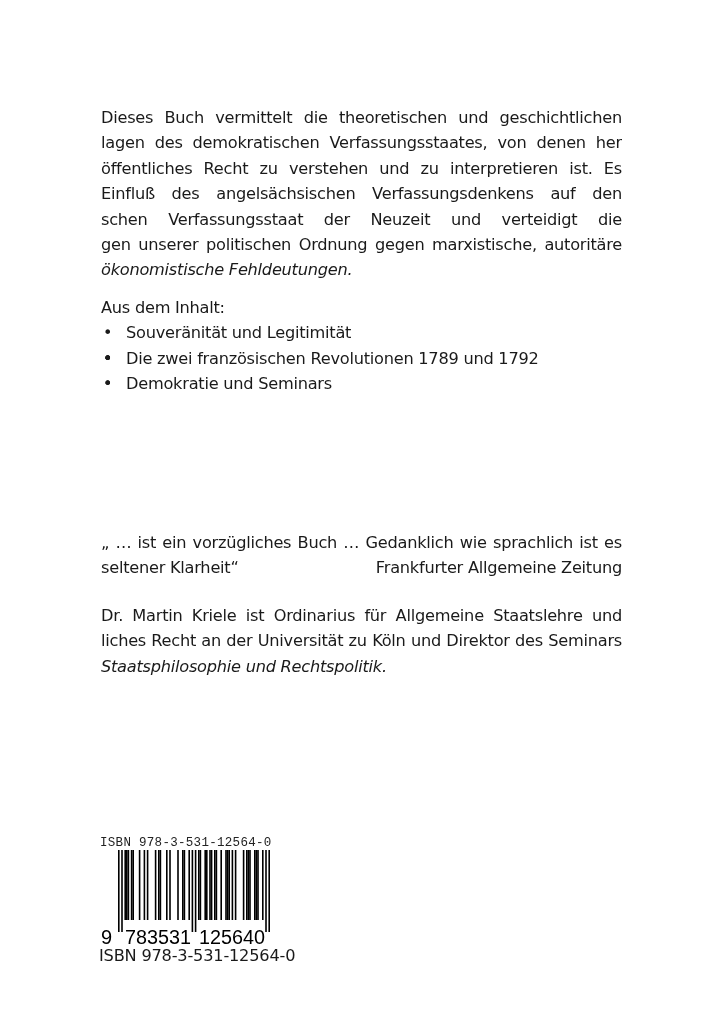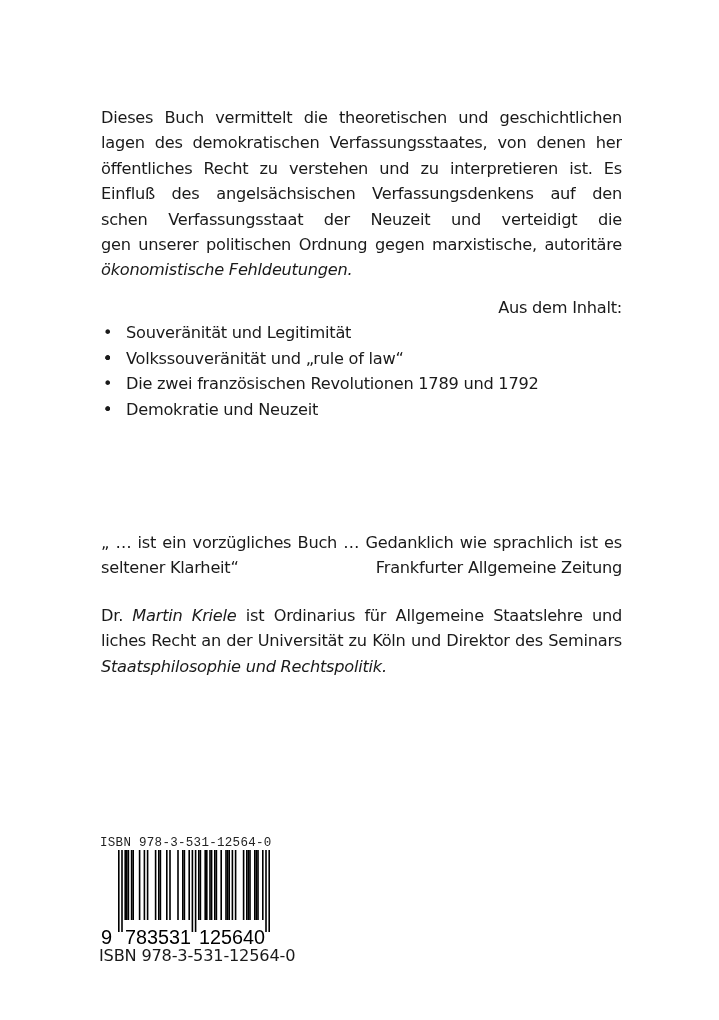--- a/index.html
+++ b/index.html
@@ -5,7 +5,7 @@
   html, body { margin: 0; padding: 0; background: #ffffff; }
   body { width: 719px; height: 1020px; position: relative; overflow: hidden; color: #1a1a1a; font-family: "DejaVu Sans", sans-serif; }
   .txt { position: absolute; left: 101px; width: 521px; font-size: 16.2px; line-height: 25.4px; letter-spacing: -0.25px; word-spacing: 0px; font-weight: normal; }
-  .line { display: block; white-space: nowrap; text-align: right; }
+  .line { display: block; white-space: nowrap; }
   .jline { display: block; text-align: justify; text-align-last: justify; white-space: normal; height: 25.4px; overflow: hidden; }
   .lastline { display: block; white-space: nowrap; font-style: italic; }
   #blurb { top: 105px; }

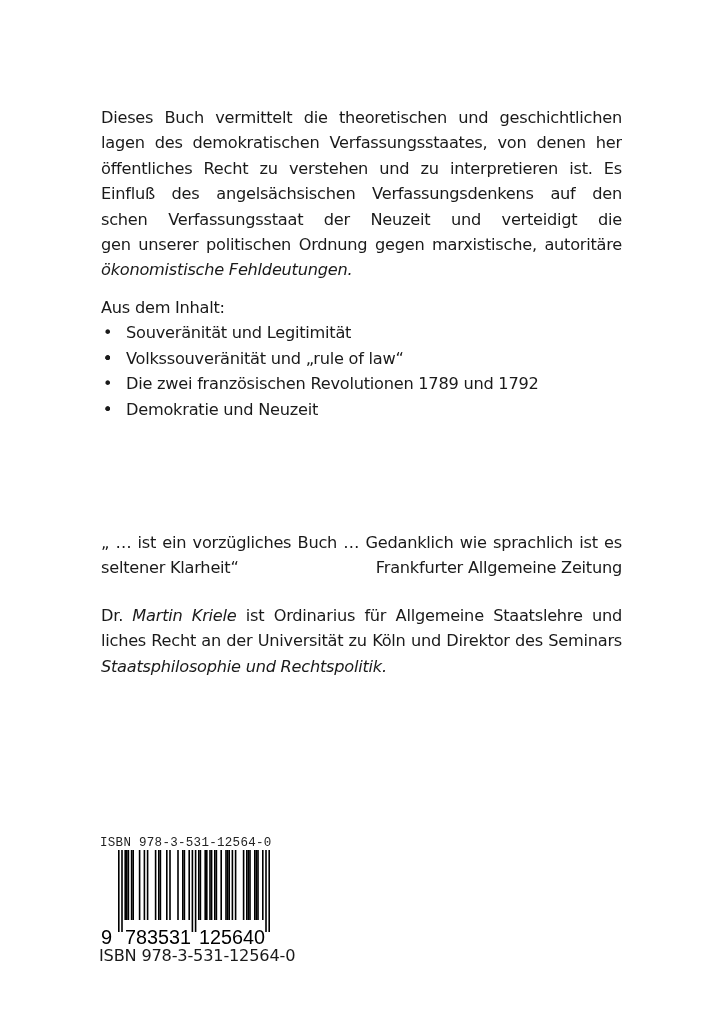--- a/index.html
+++ b/index.html
@@ -41,7 +41,7 @@
     <li><span class="bullet">•</span><span>Souveränität und Legitimität</span></li>
     <li><span class="bullet">•</span></li>
     <li><span class="bullet">•</span></li>
-    <li><span class="bullet">•</span><span>Volkssouveränität und „rule of law“</span></li>
+    <li><span class="bullet">•</span></li>
     <li><span class="bullet">•</span><span>Die zwei französischen Revolutionen 1789 und 1792</span></li>
     <li><span class="bullet">•</span></li>
     <li><span class="bullet">•</span><span>Demokratie und Neuzeit</span></li>

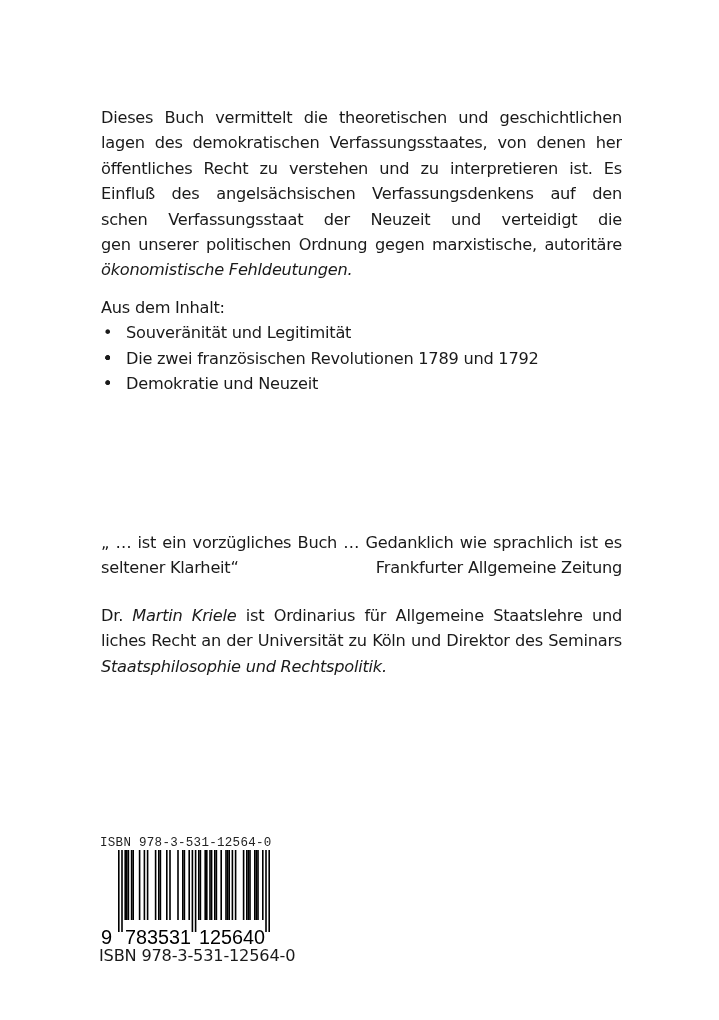--- a/index.html
+++ b/index.html
@@ -44,7 +44,7 @@
     <li><span class="bullet">•</span></li>
     <li><span class="bullet">•</span><span>Die zwei französischen Revolutionen 1789 und 1792</span></li>
     <li><span class="bullet">•</span></li>
-    <li><span class="bullet">•</span><span>Demokratie und Neuzeit</span></li>
+    <li><span class="bullet">•</span><span>Demokratie und Seminars</span></li>
   </ul>
 </div>
 

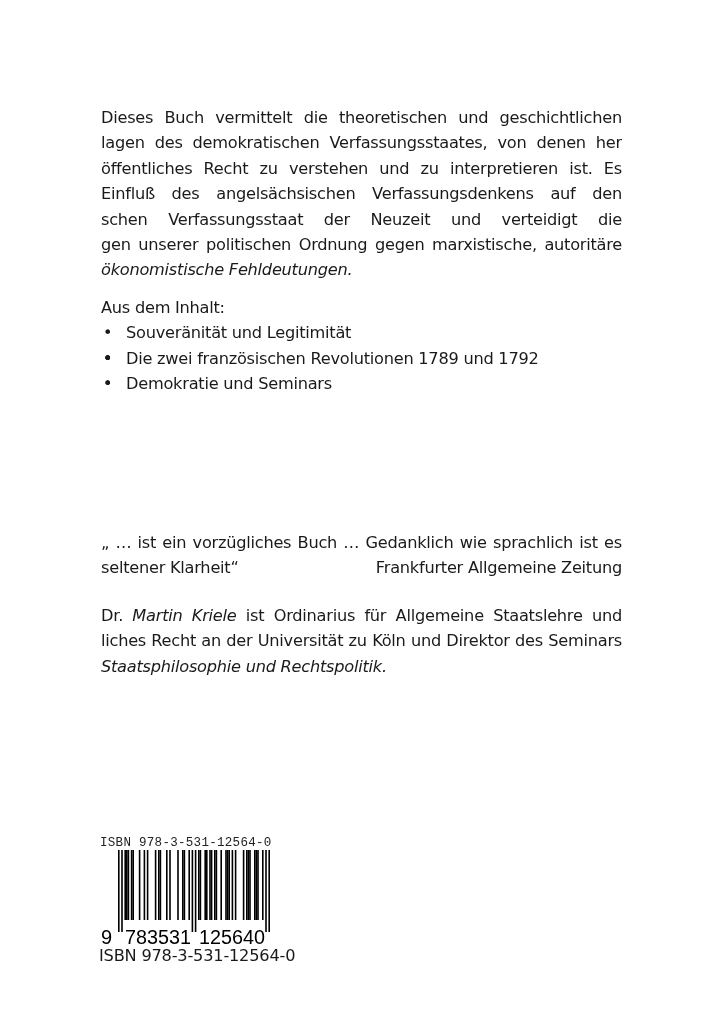--- a/index.html
+++ b/index.html
@@ -16,7 +16,7 @@
   #quote { top: 530px; }
   .q-row { display: flex; justify-content: space-between; white-space: nowrap; gap: 21px; }
   #bio { top: 603px; }
-  .ital { font-style: italic; }
+  .ital { }
   #barcode-block { position: absolute; left: 98px; top: 836px; width: 200px; height: 110px; }
   #isbn-top { position: absolute; left: 2px; top: 0px; font-family: "Liberation Mono", monospace; font-size: 12.5px; letter-spacing: 0.3px; color: #222; white-space: nowrap; }
   #barcode-svg { position: absolute; left: 0; top: 13px; }

